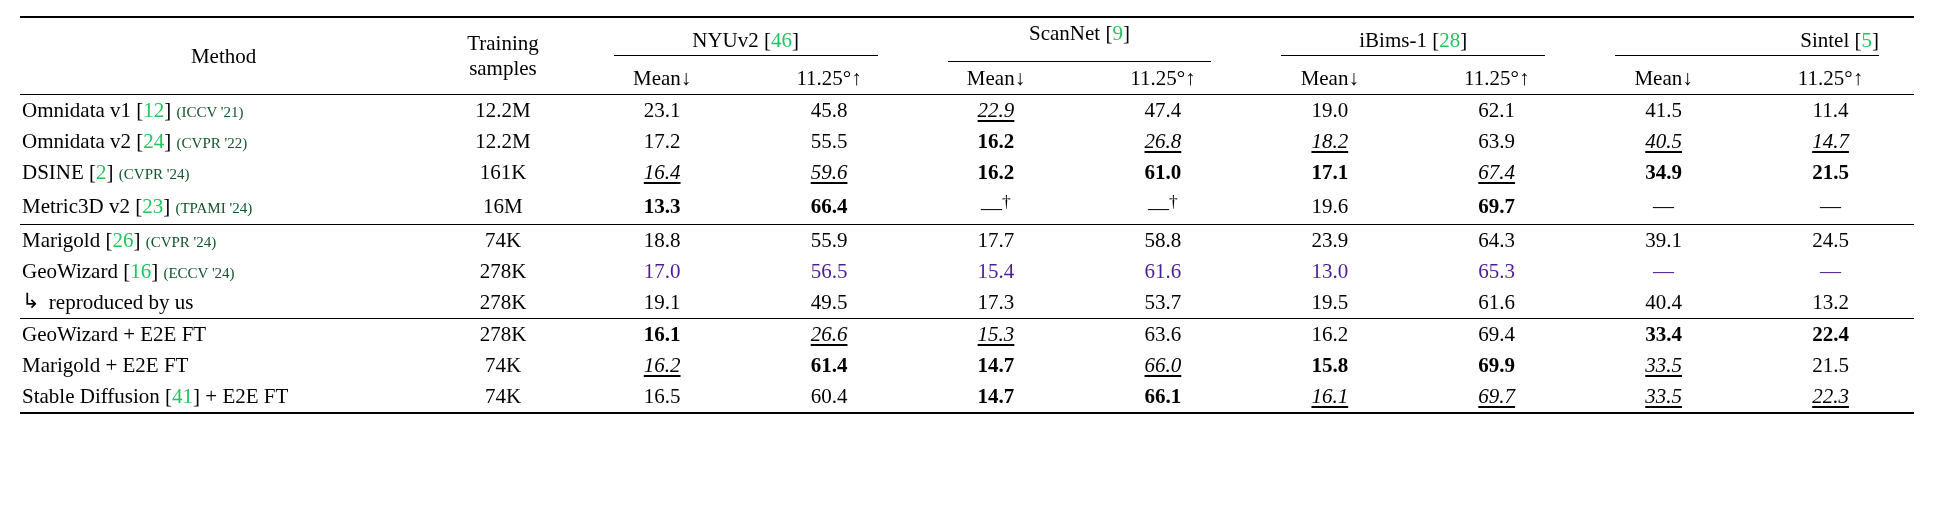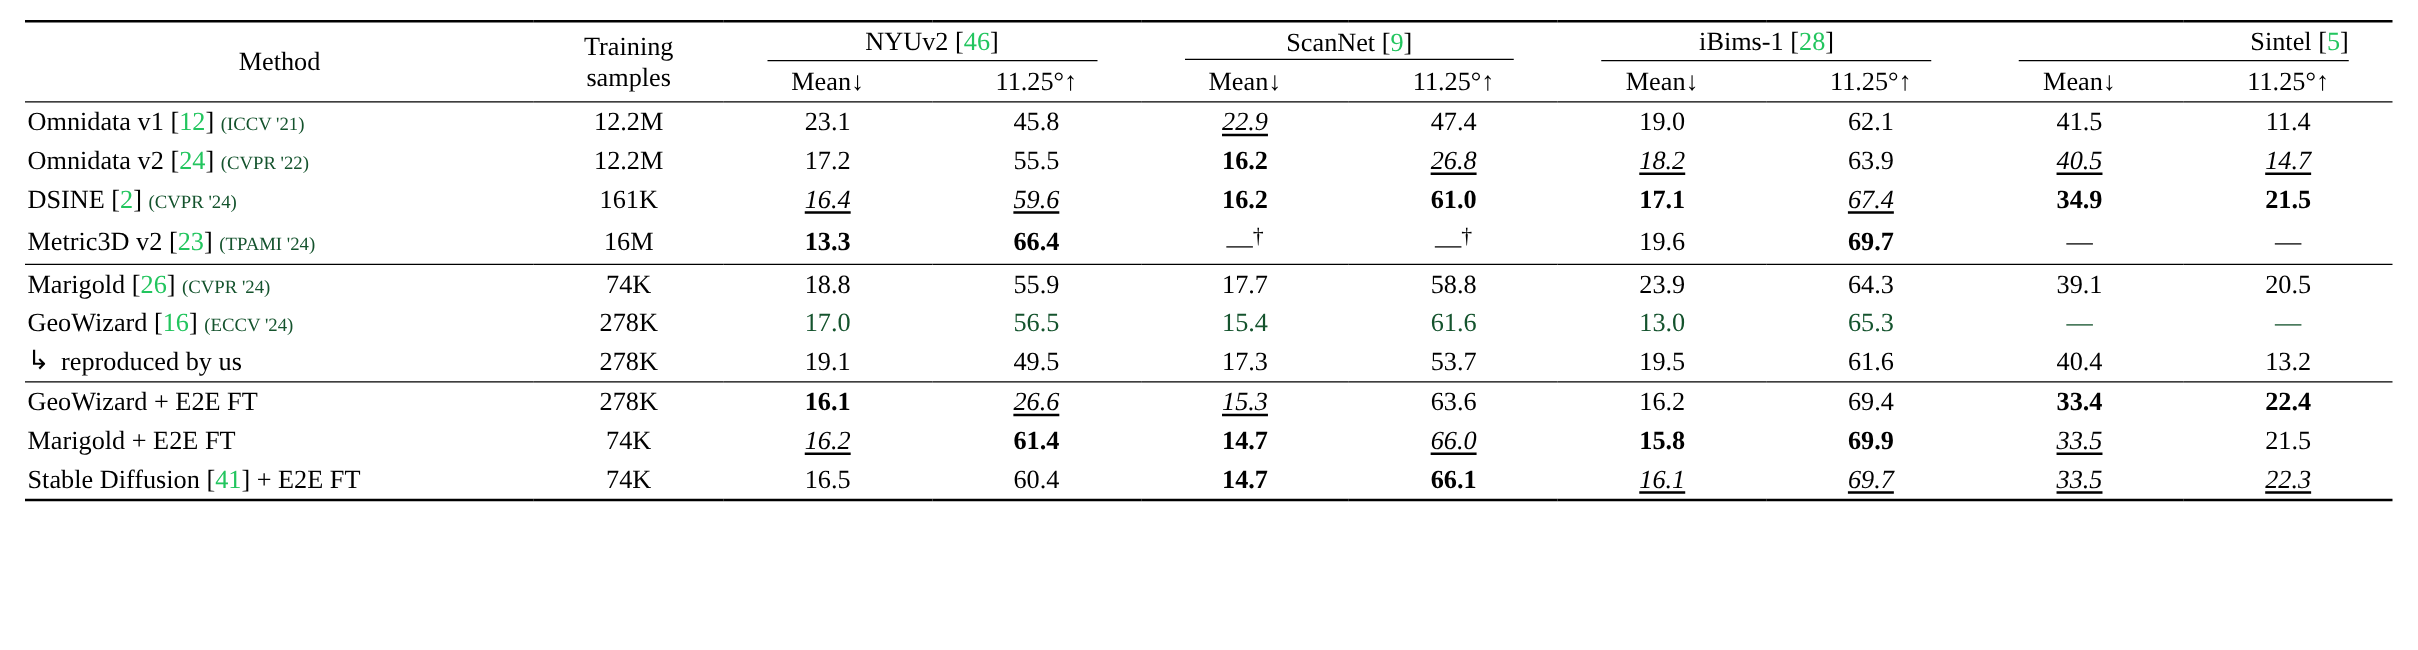--- a/index.html
+++ b/index.html
@@ -67,7 +67,7 @@
         <th rowspan="2" class="method">Method</th>
         <th rowspan="2"><span>Training</span><br><span>samples</span></th>
         <th colspan="2" class="header-dataset"><span class="cmid" style="display: inline-block; padding-bottom: 2px; min-width: 82%;"><span>NYUv2</span> [<span class="cite">46</span>]</span></th>
-        <th colspan="2" class="header-dataset"><span class="cmid" style="display: inline-block; padding-bottom: 0; min-width: 82%;"><span>ScanNet</span> [<span class="cite">9</span>]</span></th>
+        <th colspan="2" class="header-dataset"><span class="cmid" style="display: inline-block; padding-bottom: 15px; min-width: 82%;"><span>ScanNet</span> [<span class="cite">9</span>]</span></th>
         <th colspan="2" class="header-dataset"><span class="cmid" style="display: inline-block; padding-bottom: 2px; min-width: 82%;"><span>iBims-1</span> [<span class="cite">28</span>]</span></th>
         <th colspan="2" class="header-dataset"><span class="cmid" style="display: inline-block; padding-bottom: 2px; min-width: 82%; text-align: right;"><span>Sintel</span> [<span class="cite">5</span>]</span></th>
       </tr>

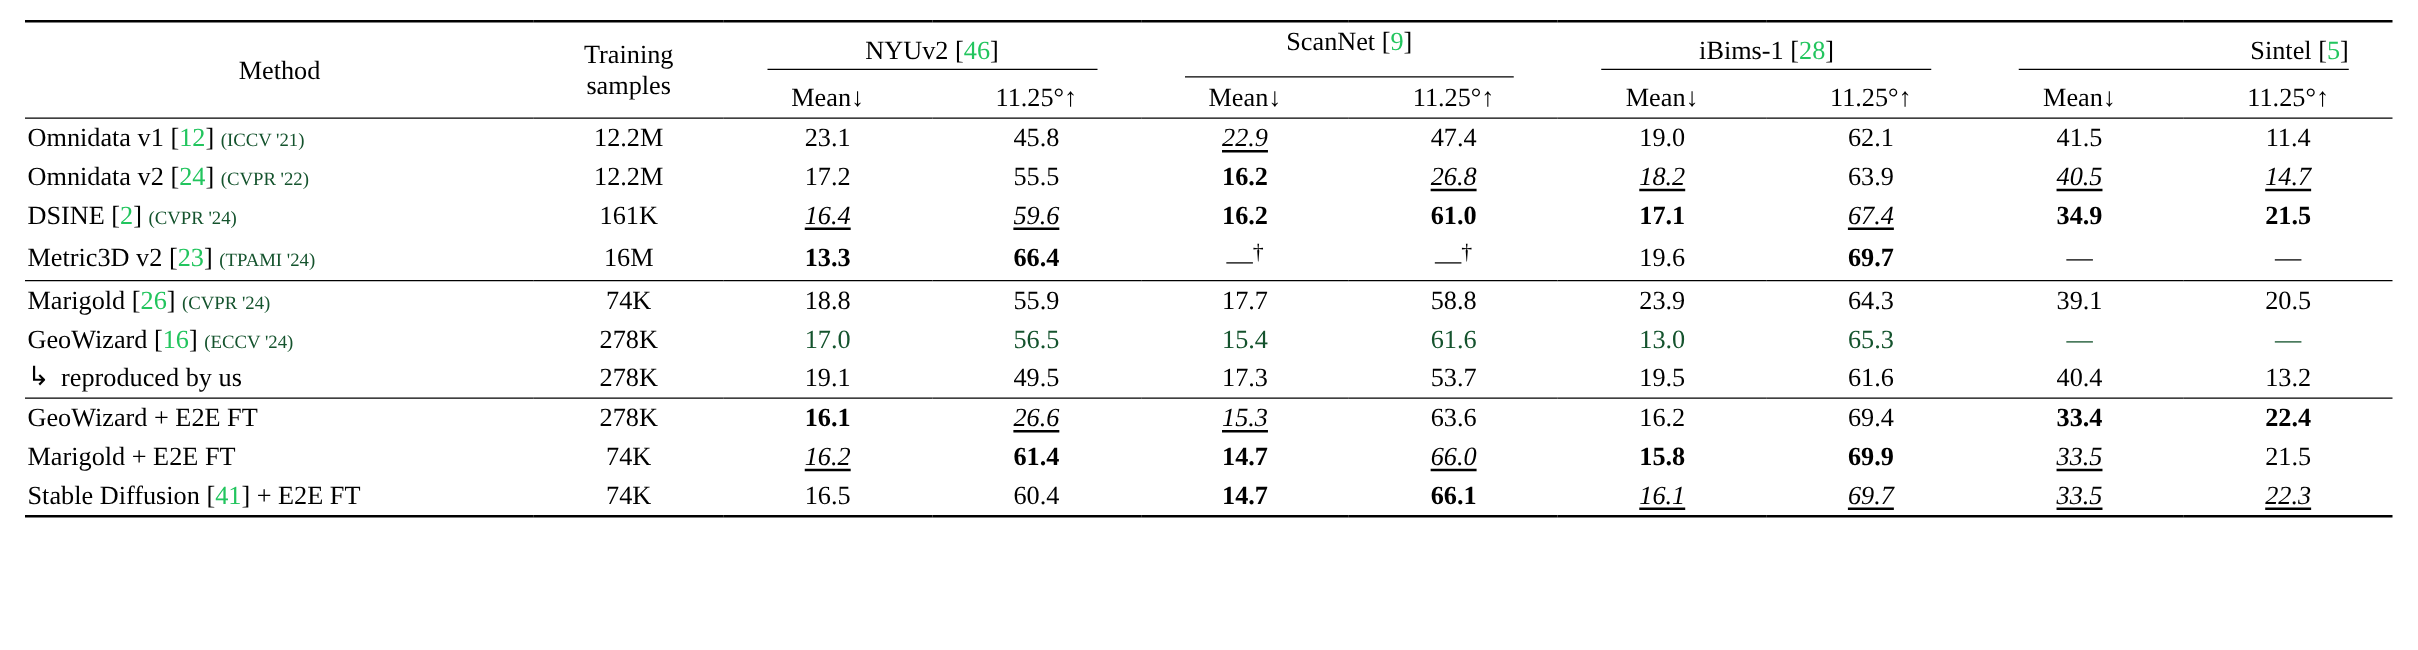--- a/index.html
+++ b/index.html
@@ -141,7 +141,7 @@
         <td><span>23.9</span></td>
         <td><span>64.3</span></td>
         <td><span>39.1</span></td>
-        <td><span>20.5</span></td>
+        <td><span>24.5</span></td>
       </tr>
       <tr>
         <td class="method"><span>GeoWizard</span> [<span class="cite">16</span>] <span class="venue">(ECCV '24)</span></td>

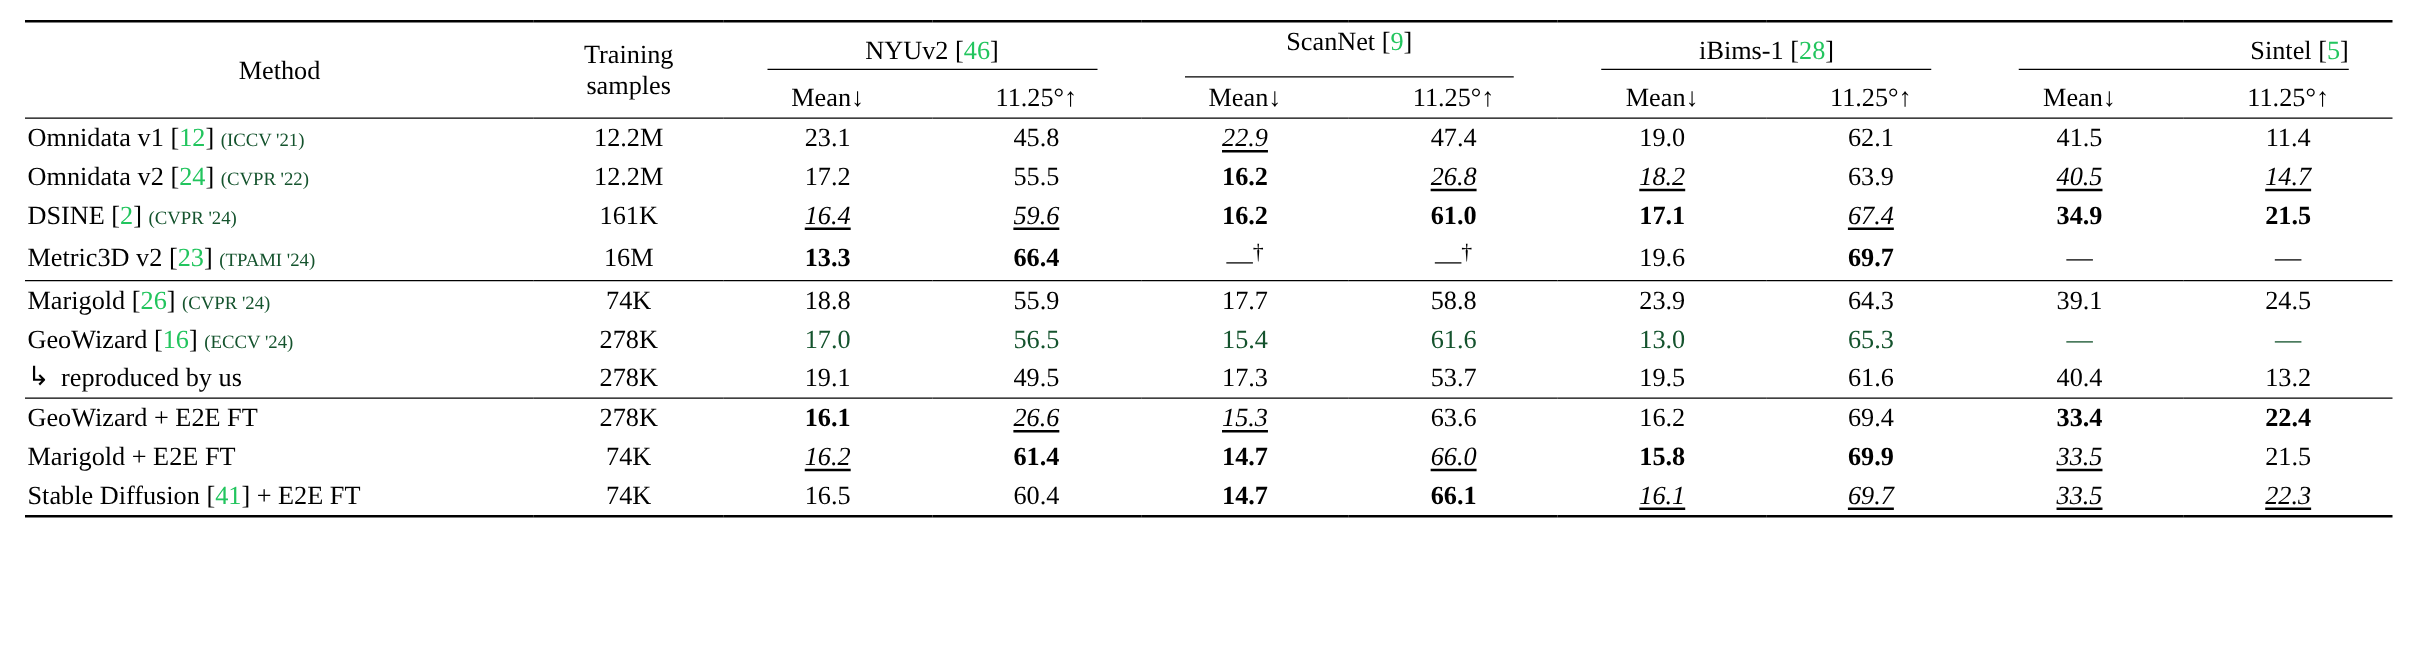--- a/index.html
+++ b/index.html
@@ -32,7 +32,7 @@
   .cmid { border-bottom: 1px solid #000; }
   .cite { color: #22c55e; margin-top: 48px; }
   .venue { color: #14532d; font-size: 15px; }
-  .gray { color: #14532d; }
+  .gray { color: #4c1d95; }
   .bold { font-weight: 700; }
   .underline { text-decoration: underline; text-underline-offset: 3px; font-style: italic; }
   .header-dataset { padding-bottom: 2px; }

